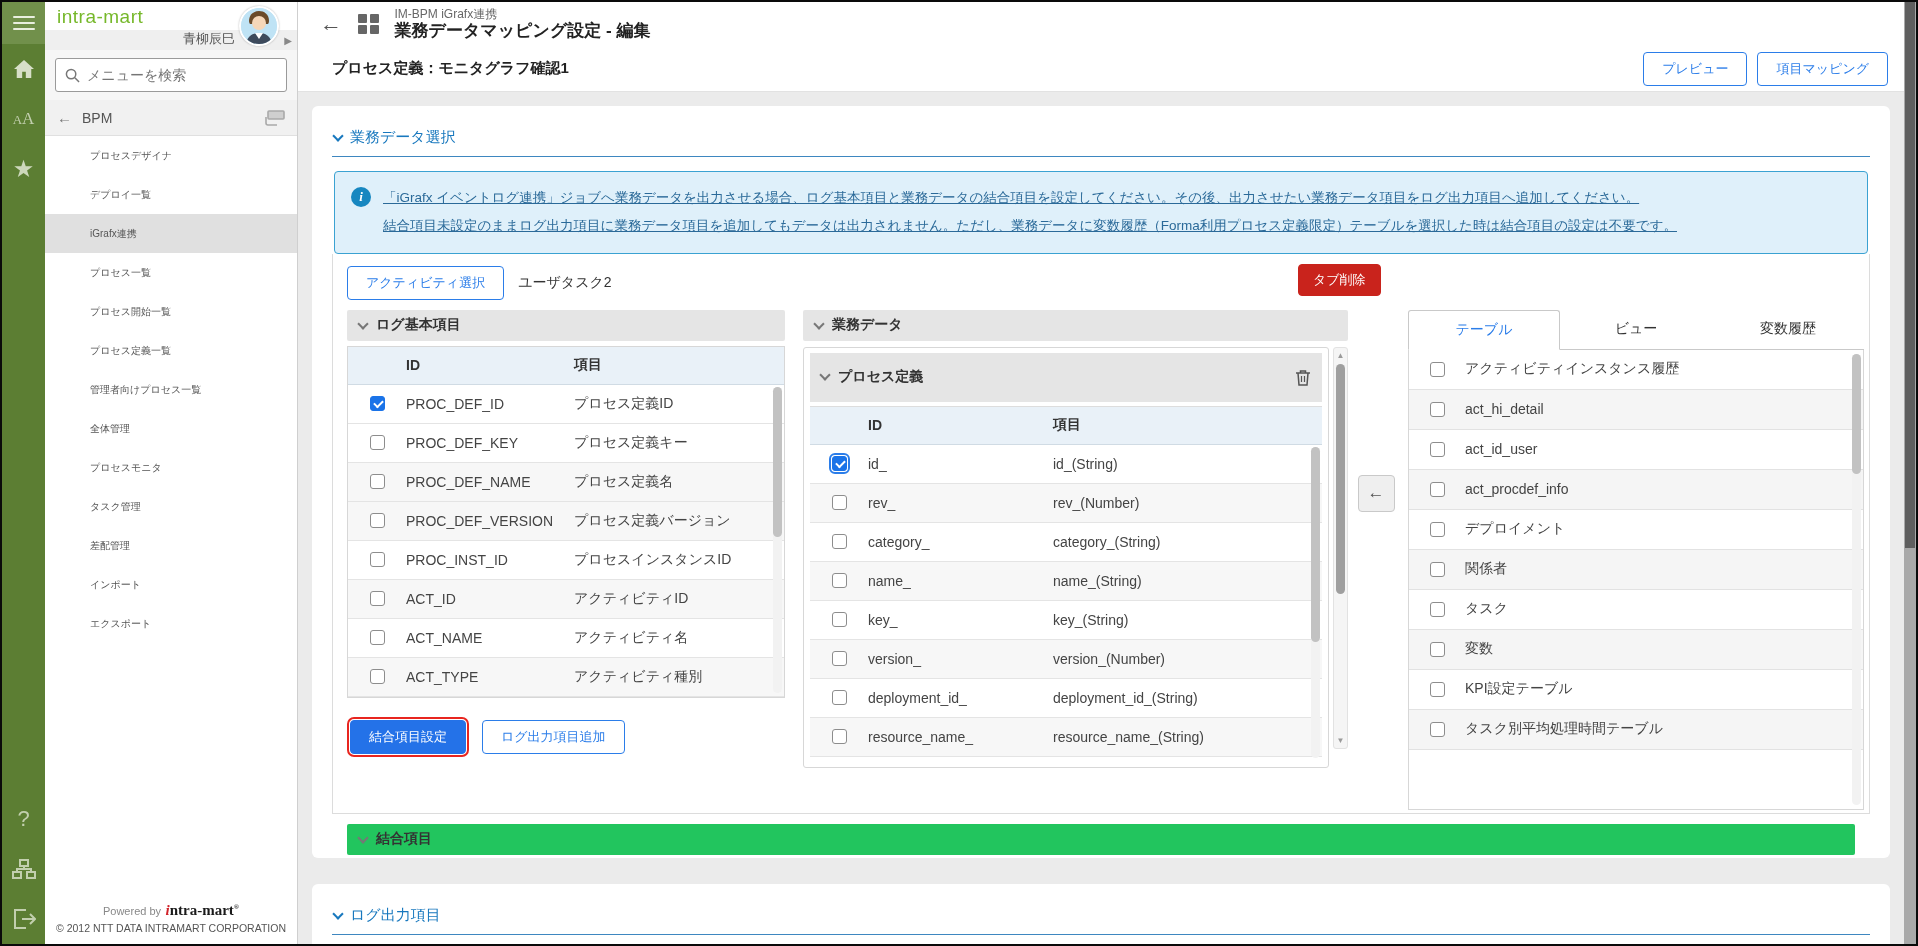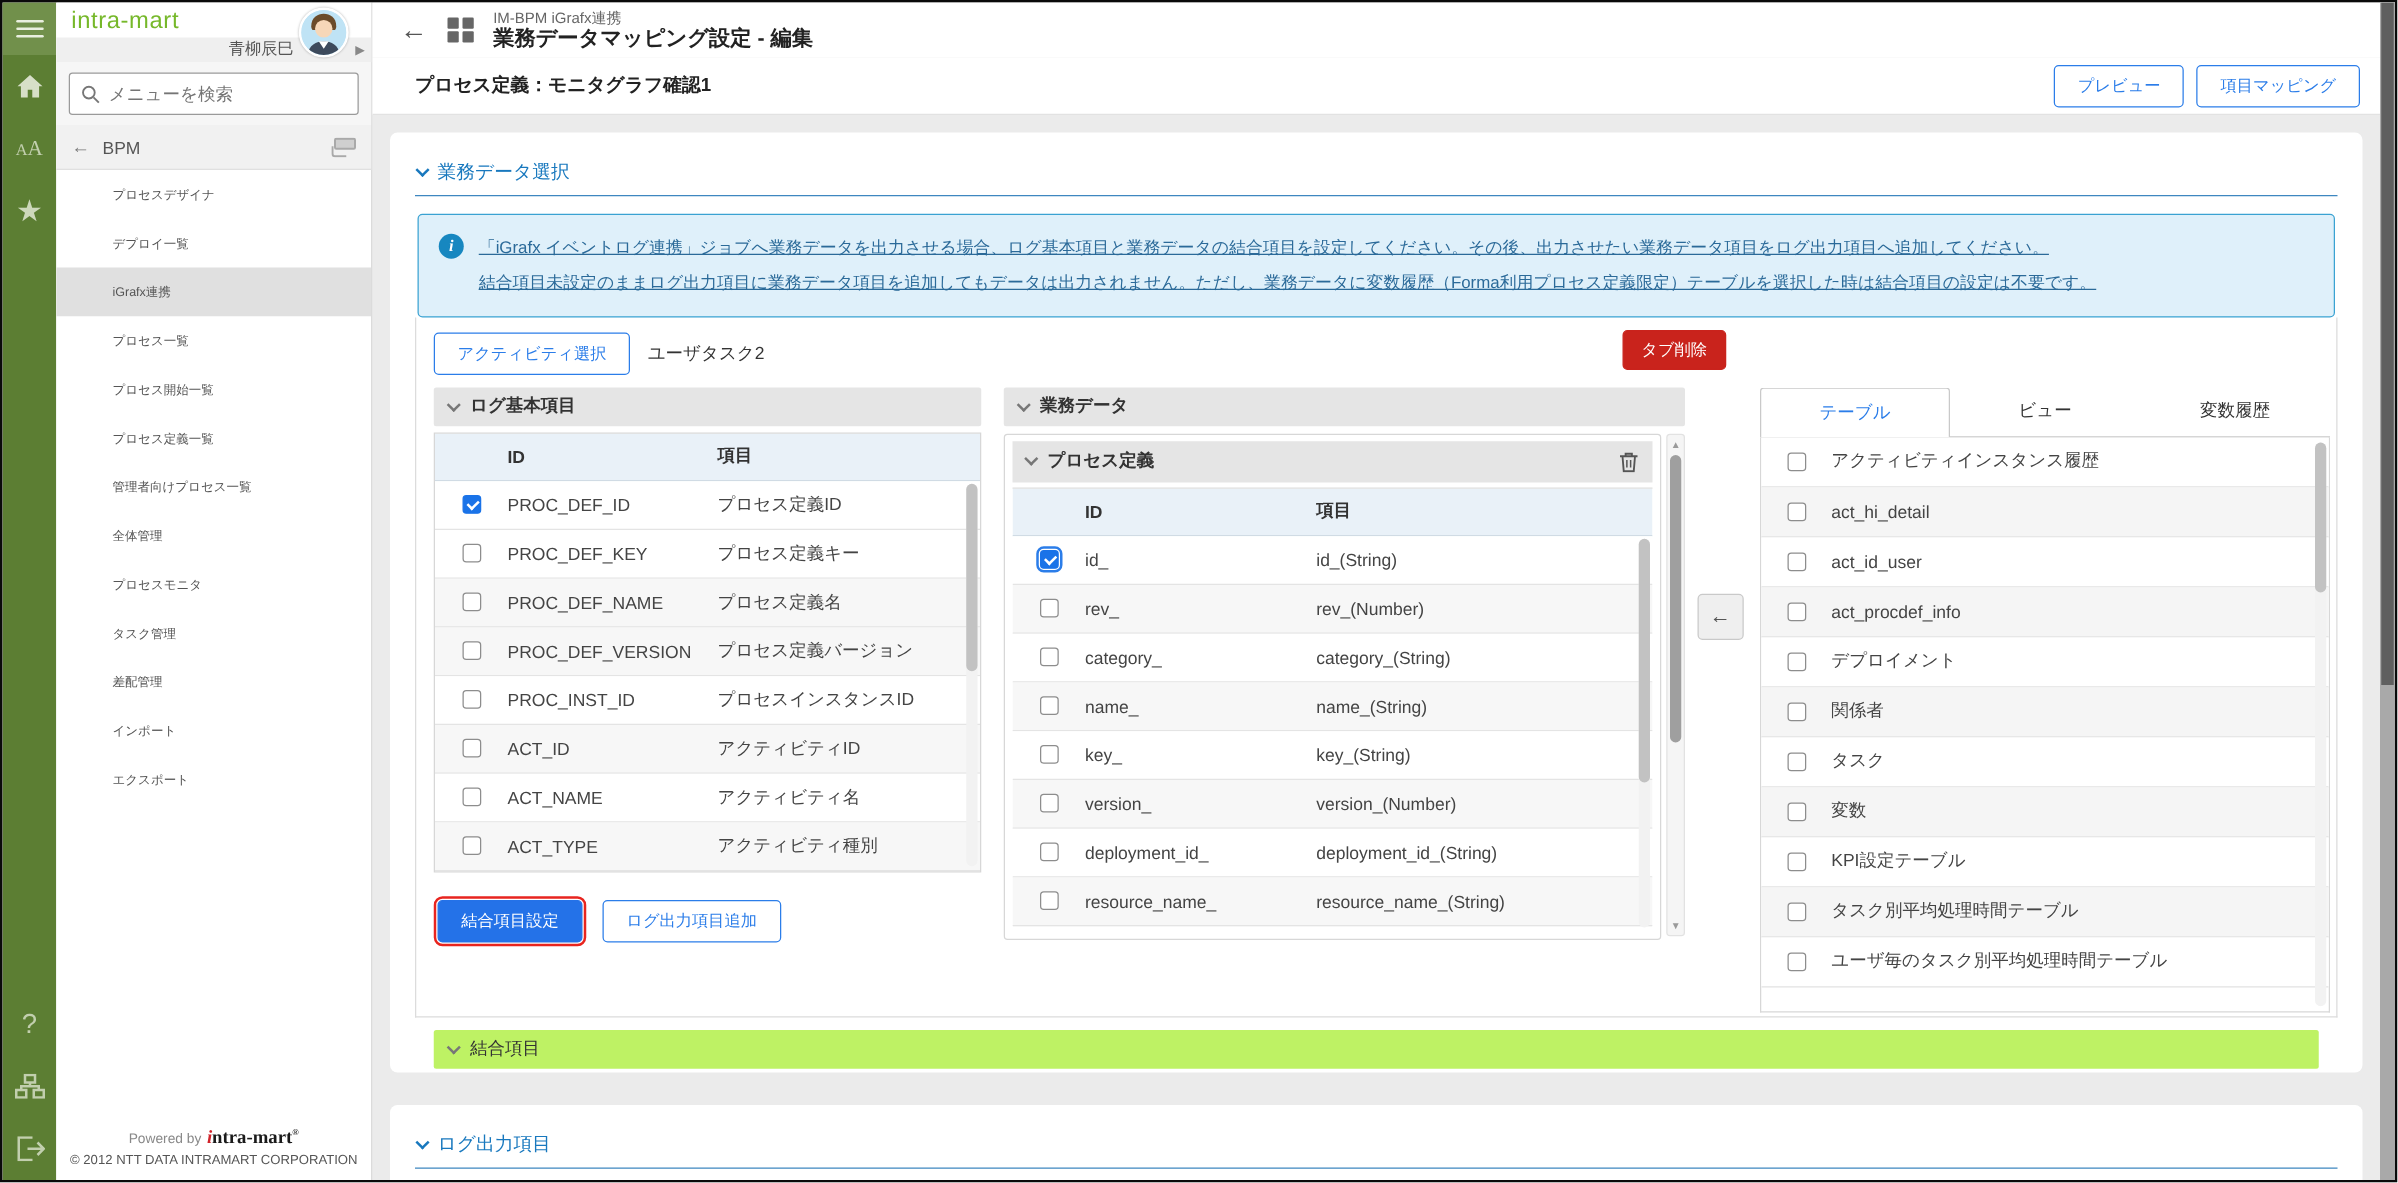--- a/index.html
+++ b/index.html
@@ -107,7 +107,7 @@
   .col2 { width:545px; flex-shrink:0; margin-left:18px; }
   .col2-body { display:flex; margin-top:6px; }
   .col2-inner { flex:1; border:1px solid #d7d7d7; border-radius:3px; padding:5px 6px; }
-  .grp-hdr { height:33px; background:#e5e5e5; display:flex; align-items:center; gap:9px; padding:0 11px; font-size:14px; color:#333; font-weight:bold;justify-content:flex-end; }
+  .grp-hdr { height:49px; background:#e5e5e5; display:flex; align-items:center; gap:9px; padding:0 11px; font-size:14px; color:#333; font-weight:bold;justify-content:flex-end; }
   .grp-hdr .trash { margin-left:auto; }
   .col2 .dtable { height:356px; overflow:hidden; margin-top:4px; border:none; border-top:1px solid #ddd; }
   .col2 .c-id { width:185px; }

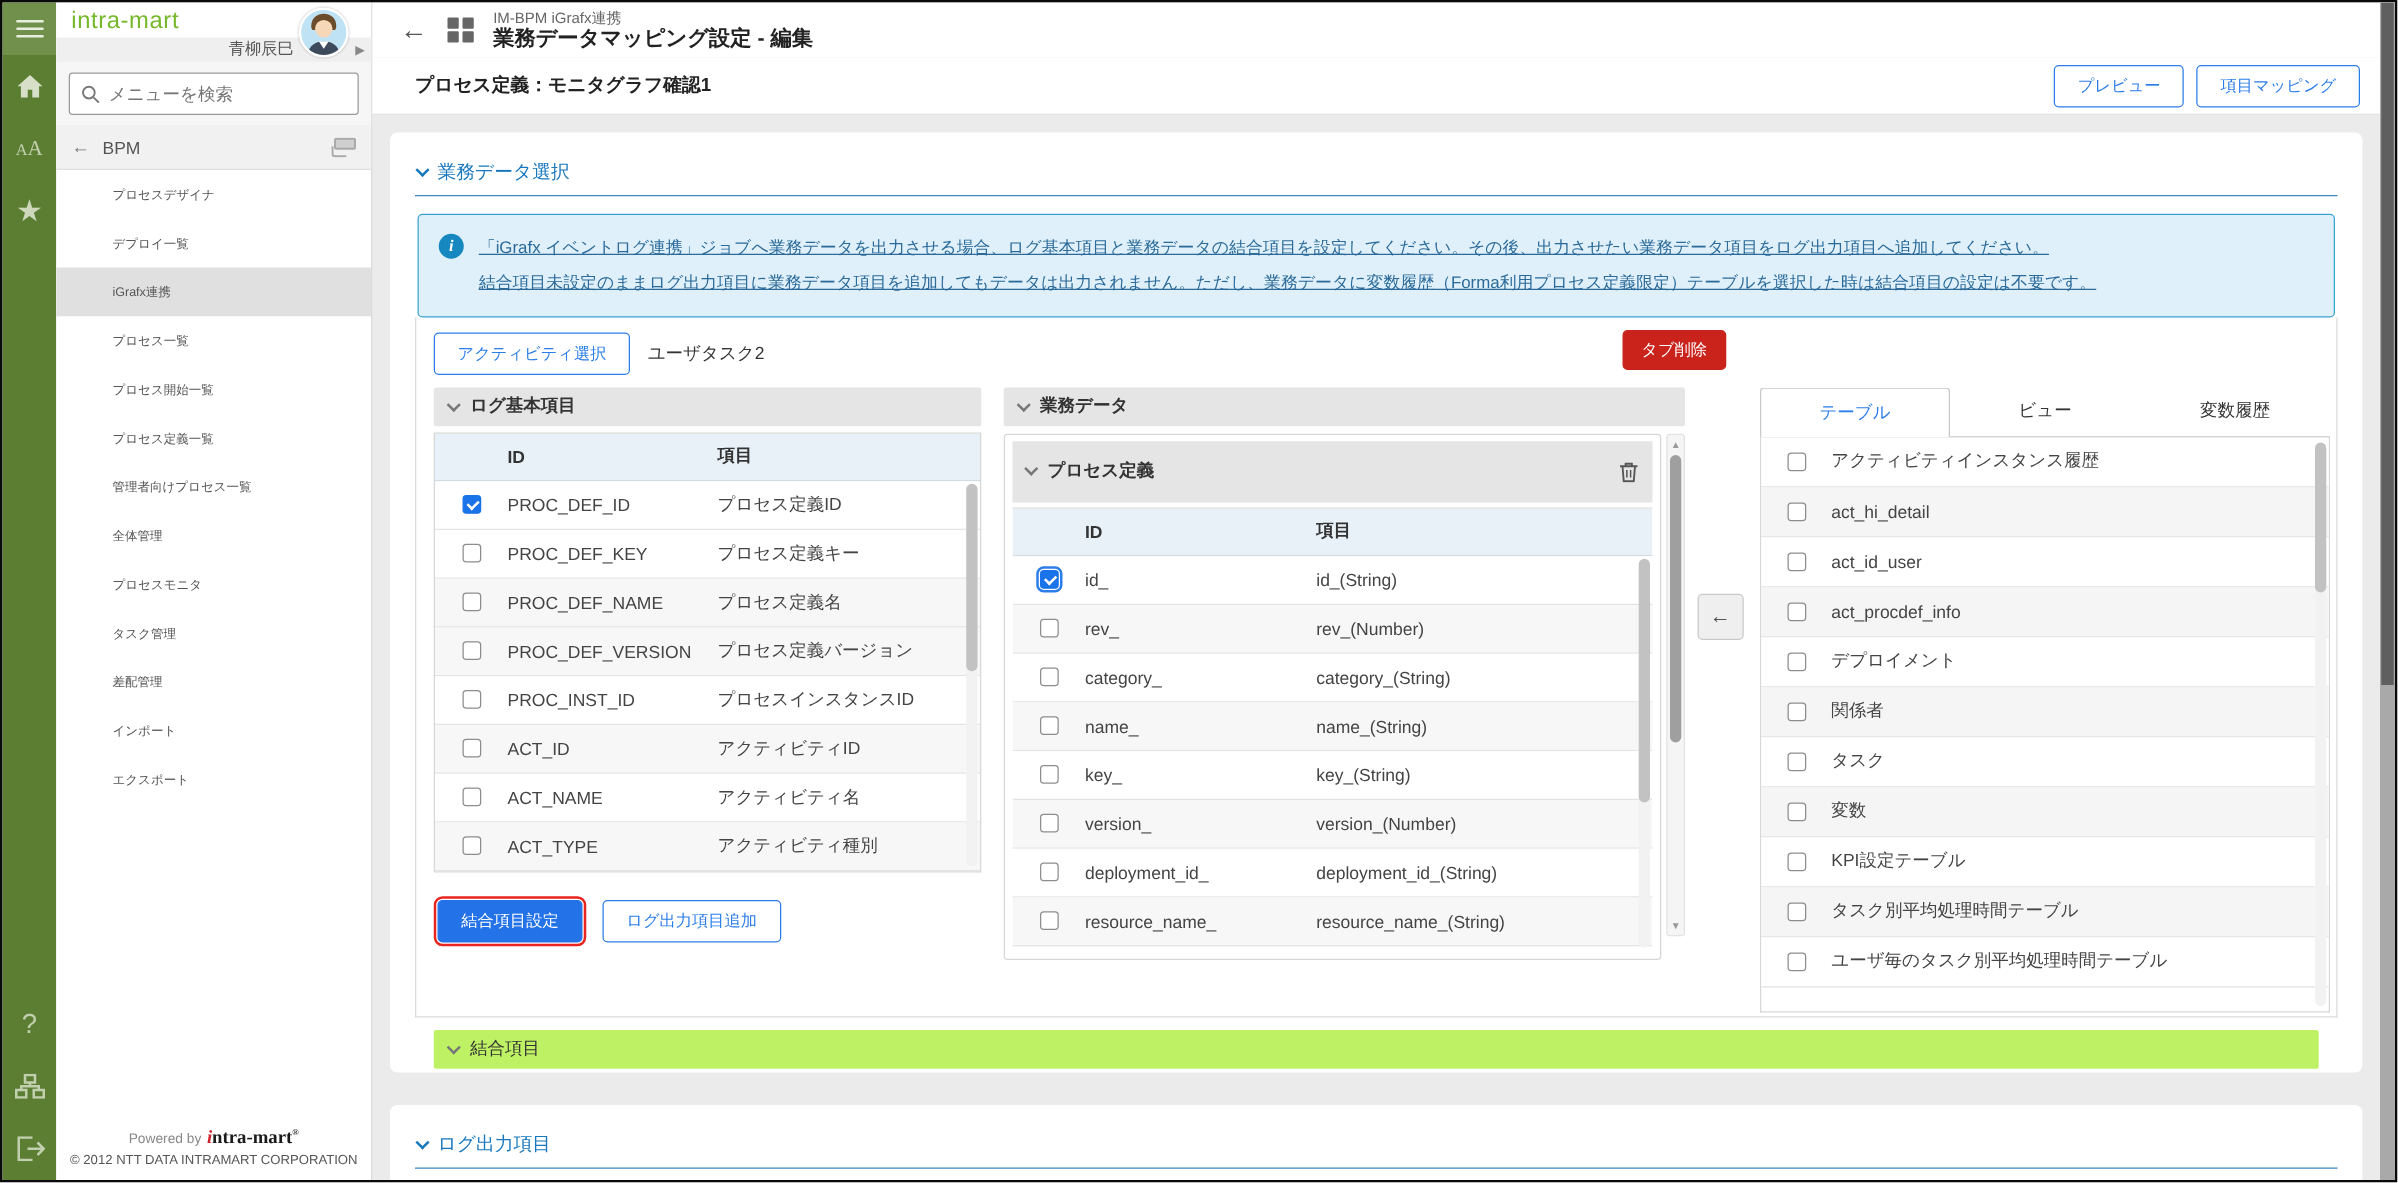--- a/index.html
+++ b/index.html
@@ -547,12 +547,6 @@
                       </span>
                       <span>タスク別平均処理時間テーブル</span>
                     </div>
-                    <div class="tl-row">
-                      <span class="c-cb">
-                        <span class="cb"></span>
-                      </span>
-                      <span>ユーザ毎のタスク別平均処理時間テーブル</span>
-                    </div>
                   </div>
                 <div class="vsb">
                     <div class="thumb" style="height:120px;"></div>

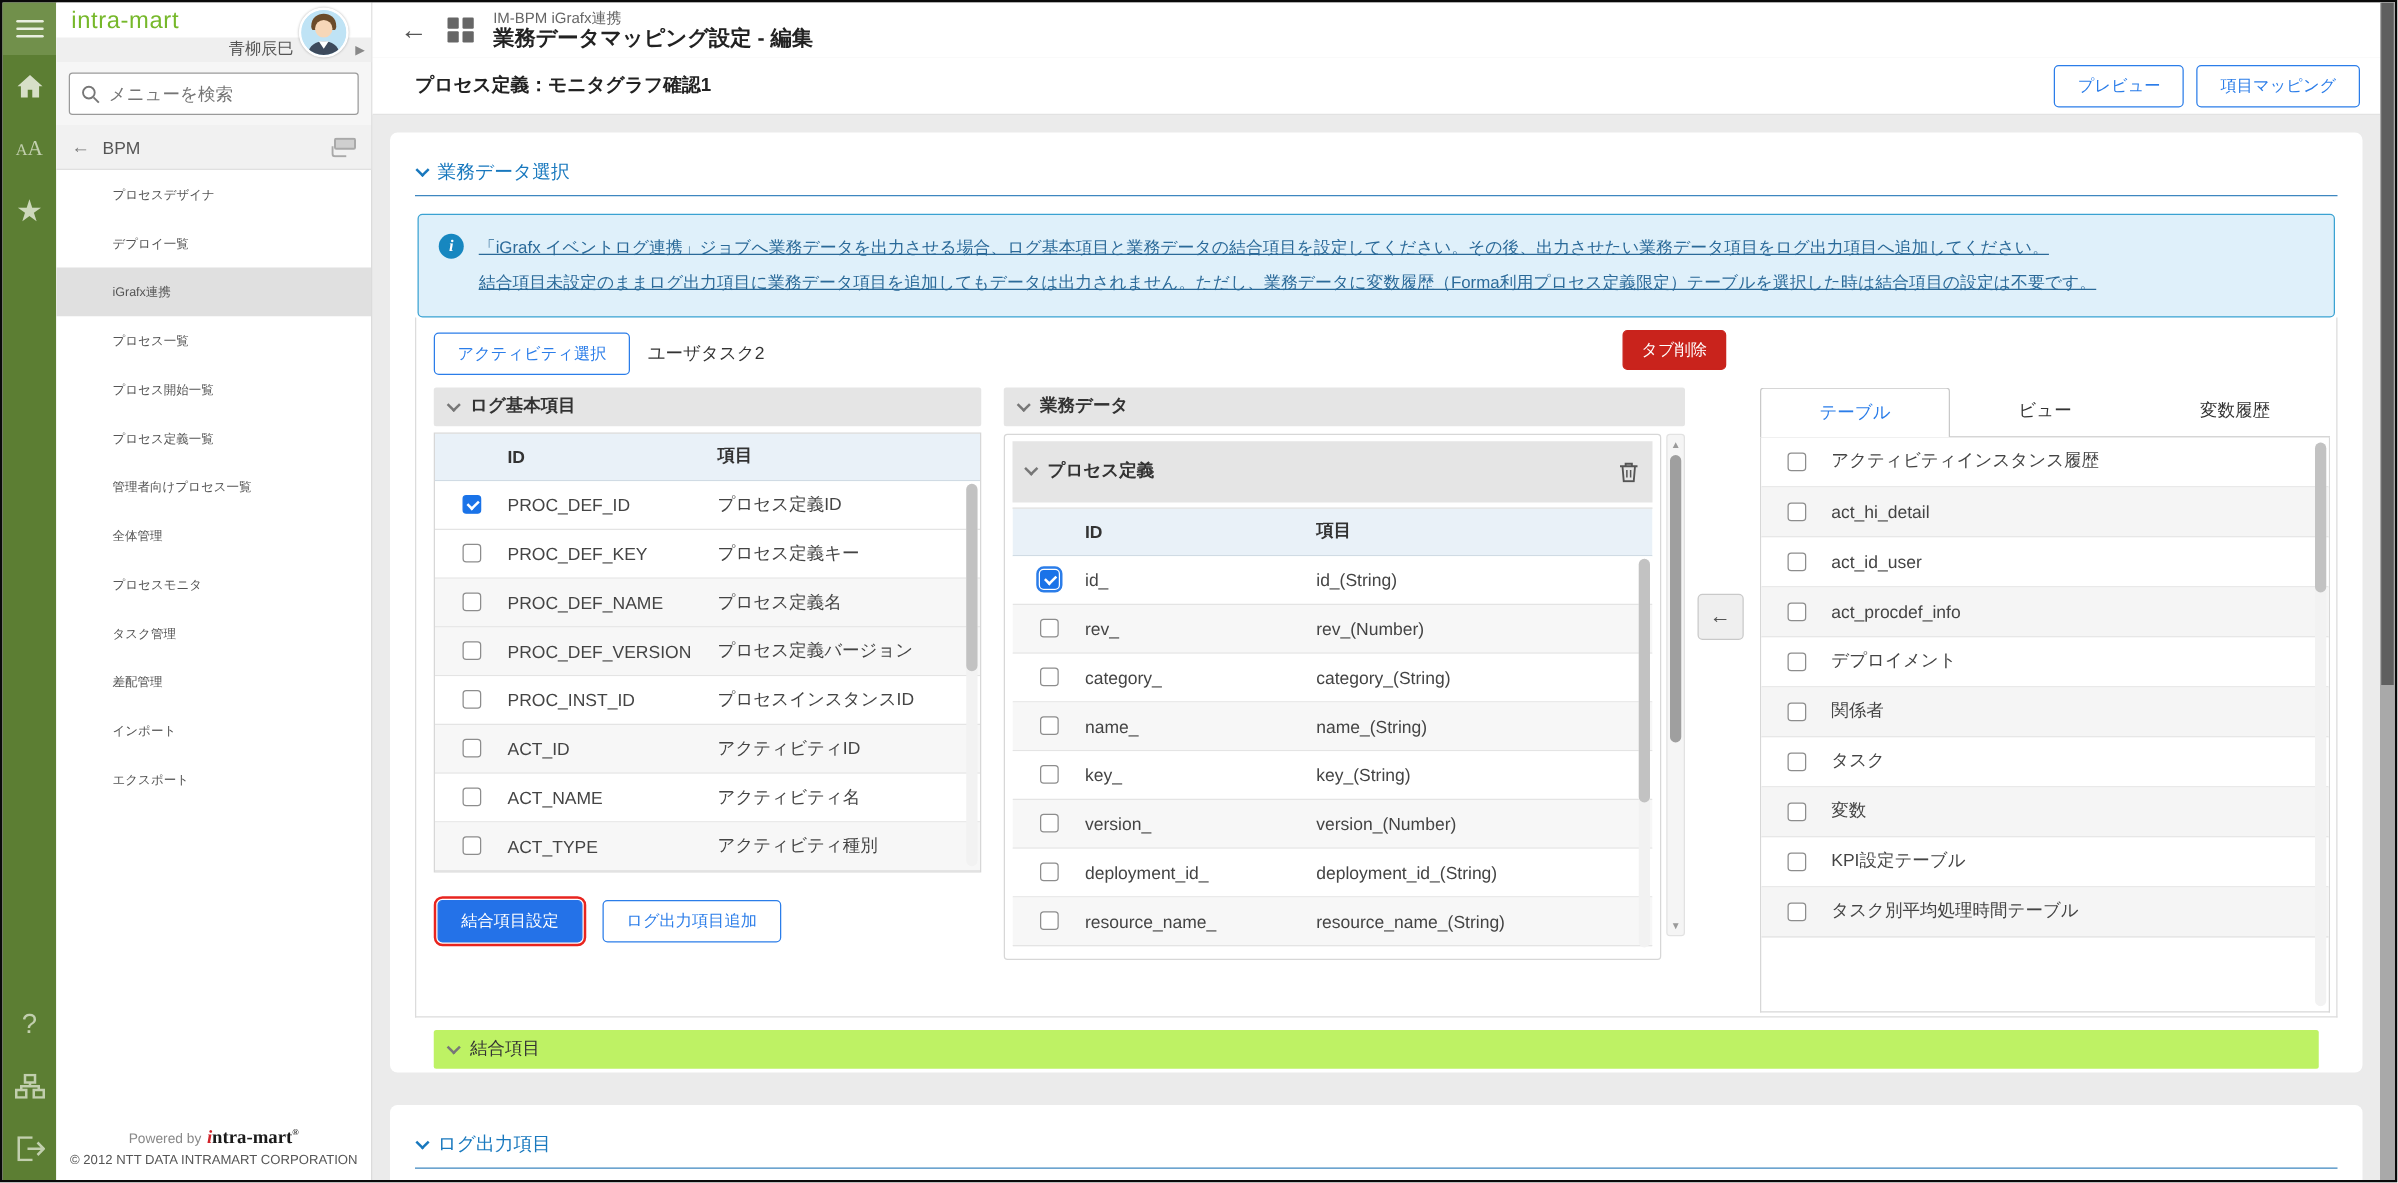--- a/index.html
+++ b/index.html
@@ -131,7 +131,7 @@
   .tlist .vsb { top:4px; }
 
   .join-bar { margin-top:14px; }
-  .join-bar .panel-hdr { background:#bef264; font-weight:normal; }
+  .join-bar .panel-hdr { background:#22c55e; font-weight:bold; }
 
   
   .pagesb { position:absolute; top:0; right:0; width:12px; height:100%; background:#a9a9a9; z-index:9; }

